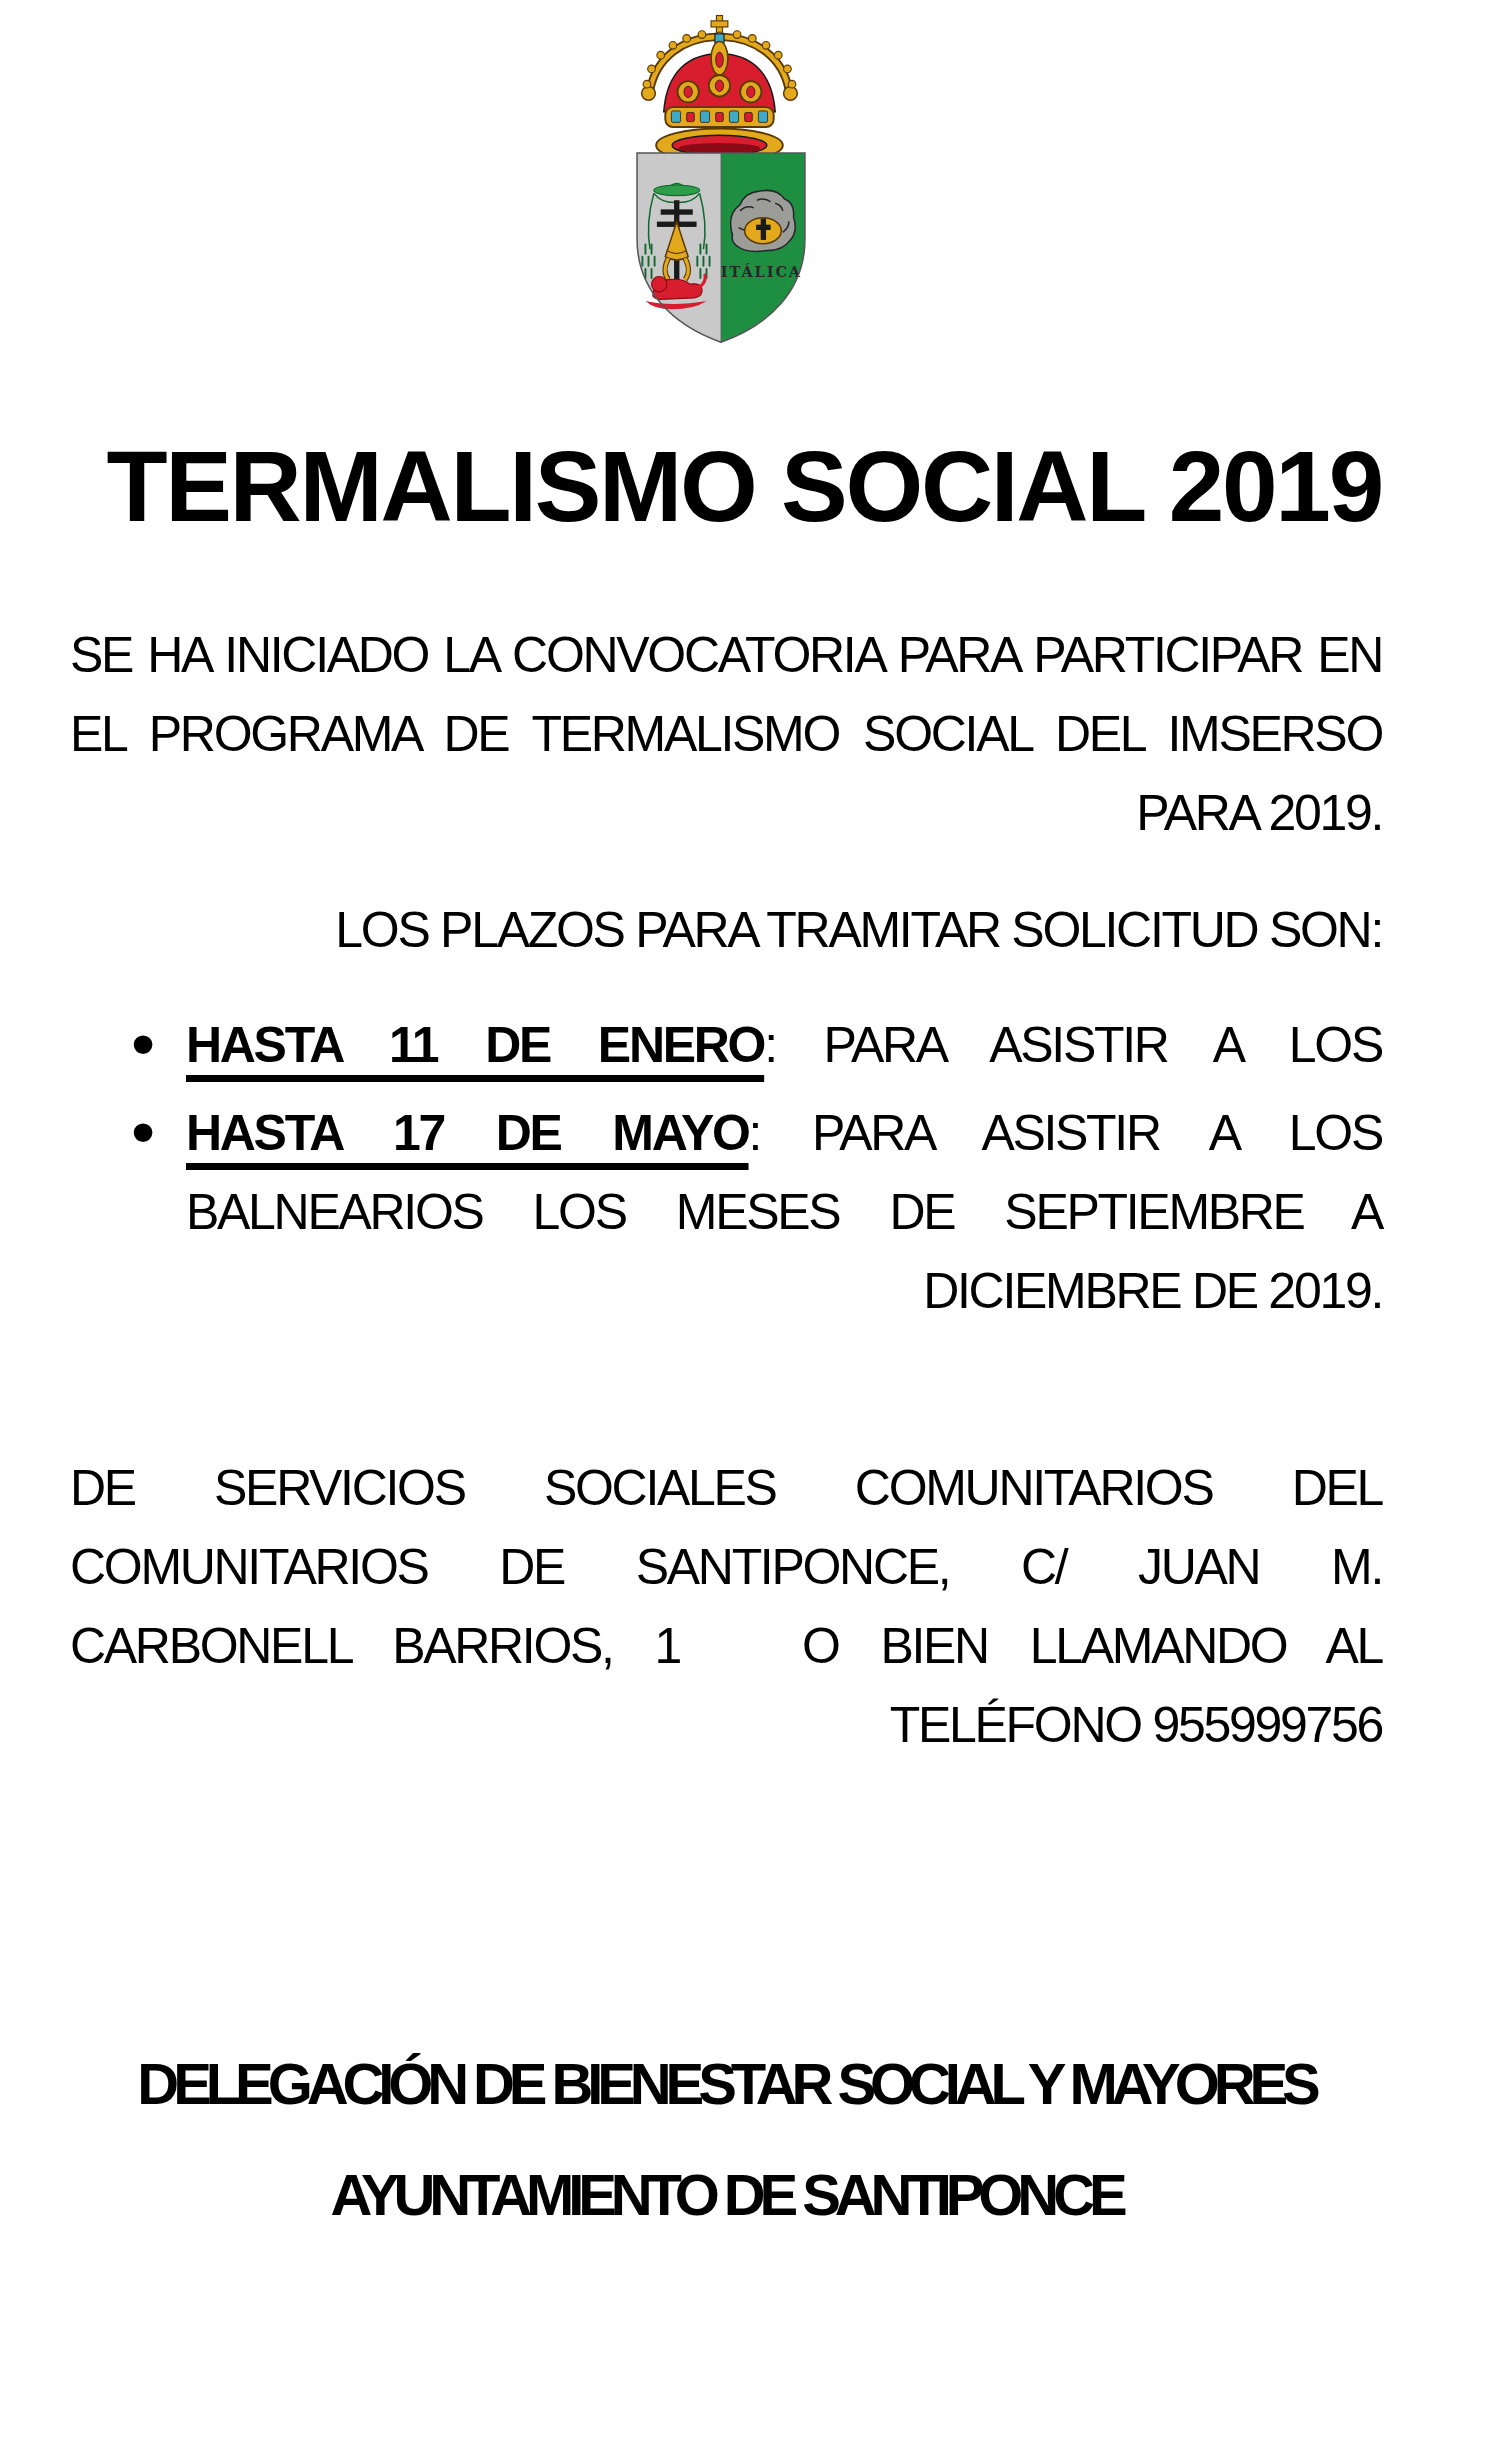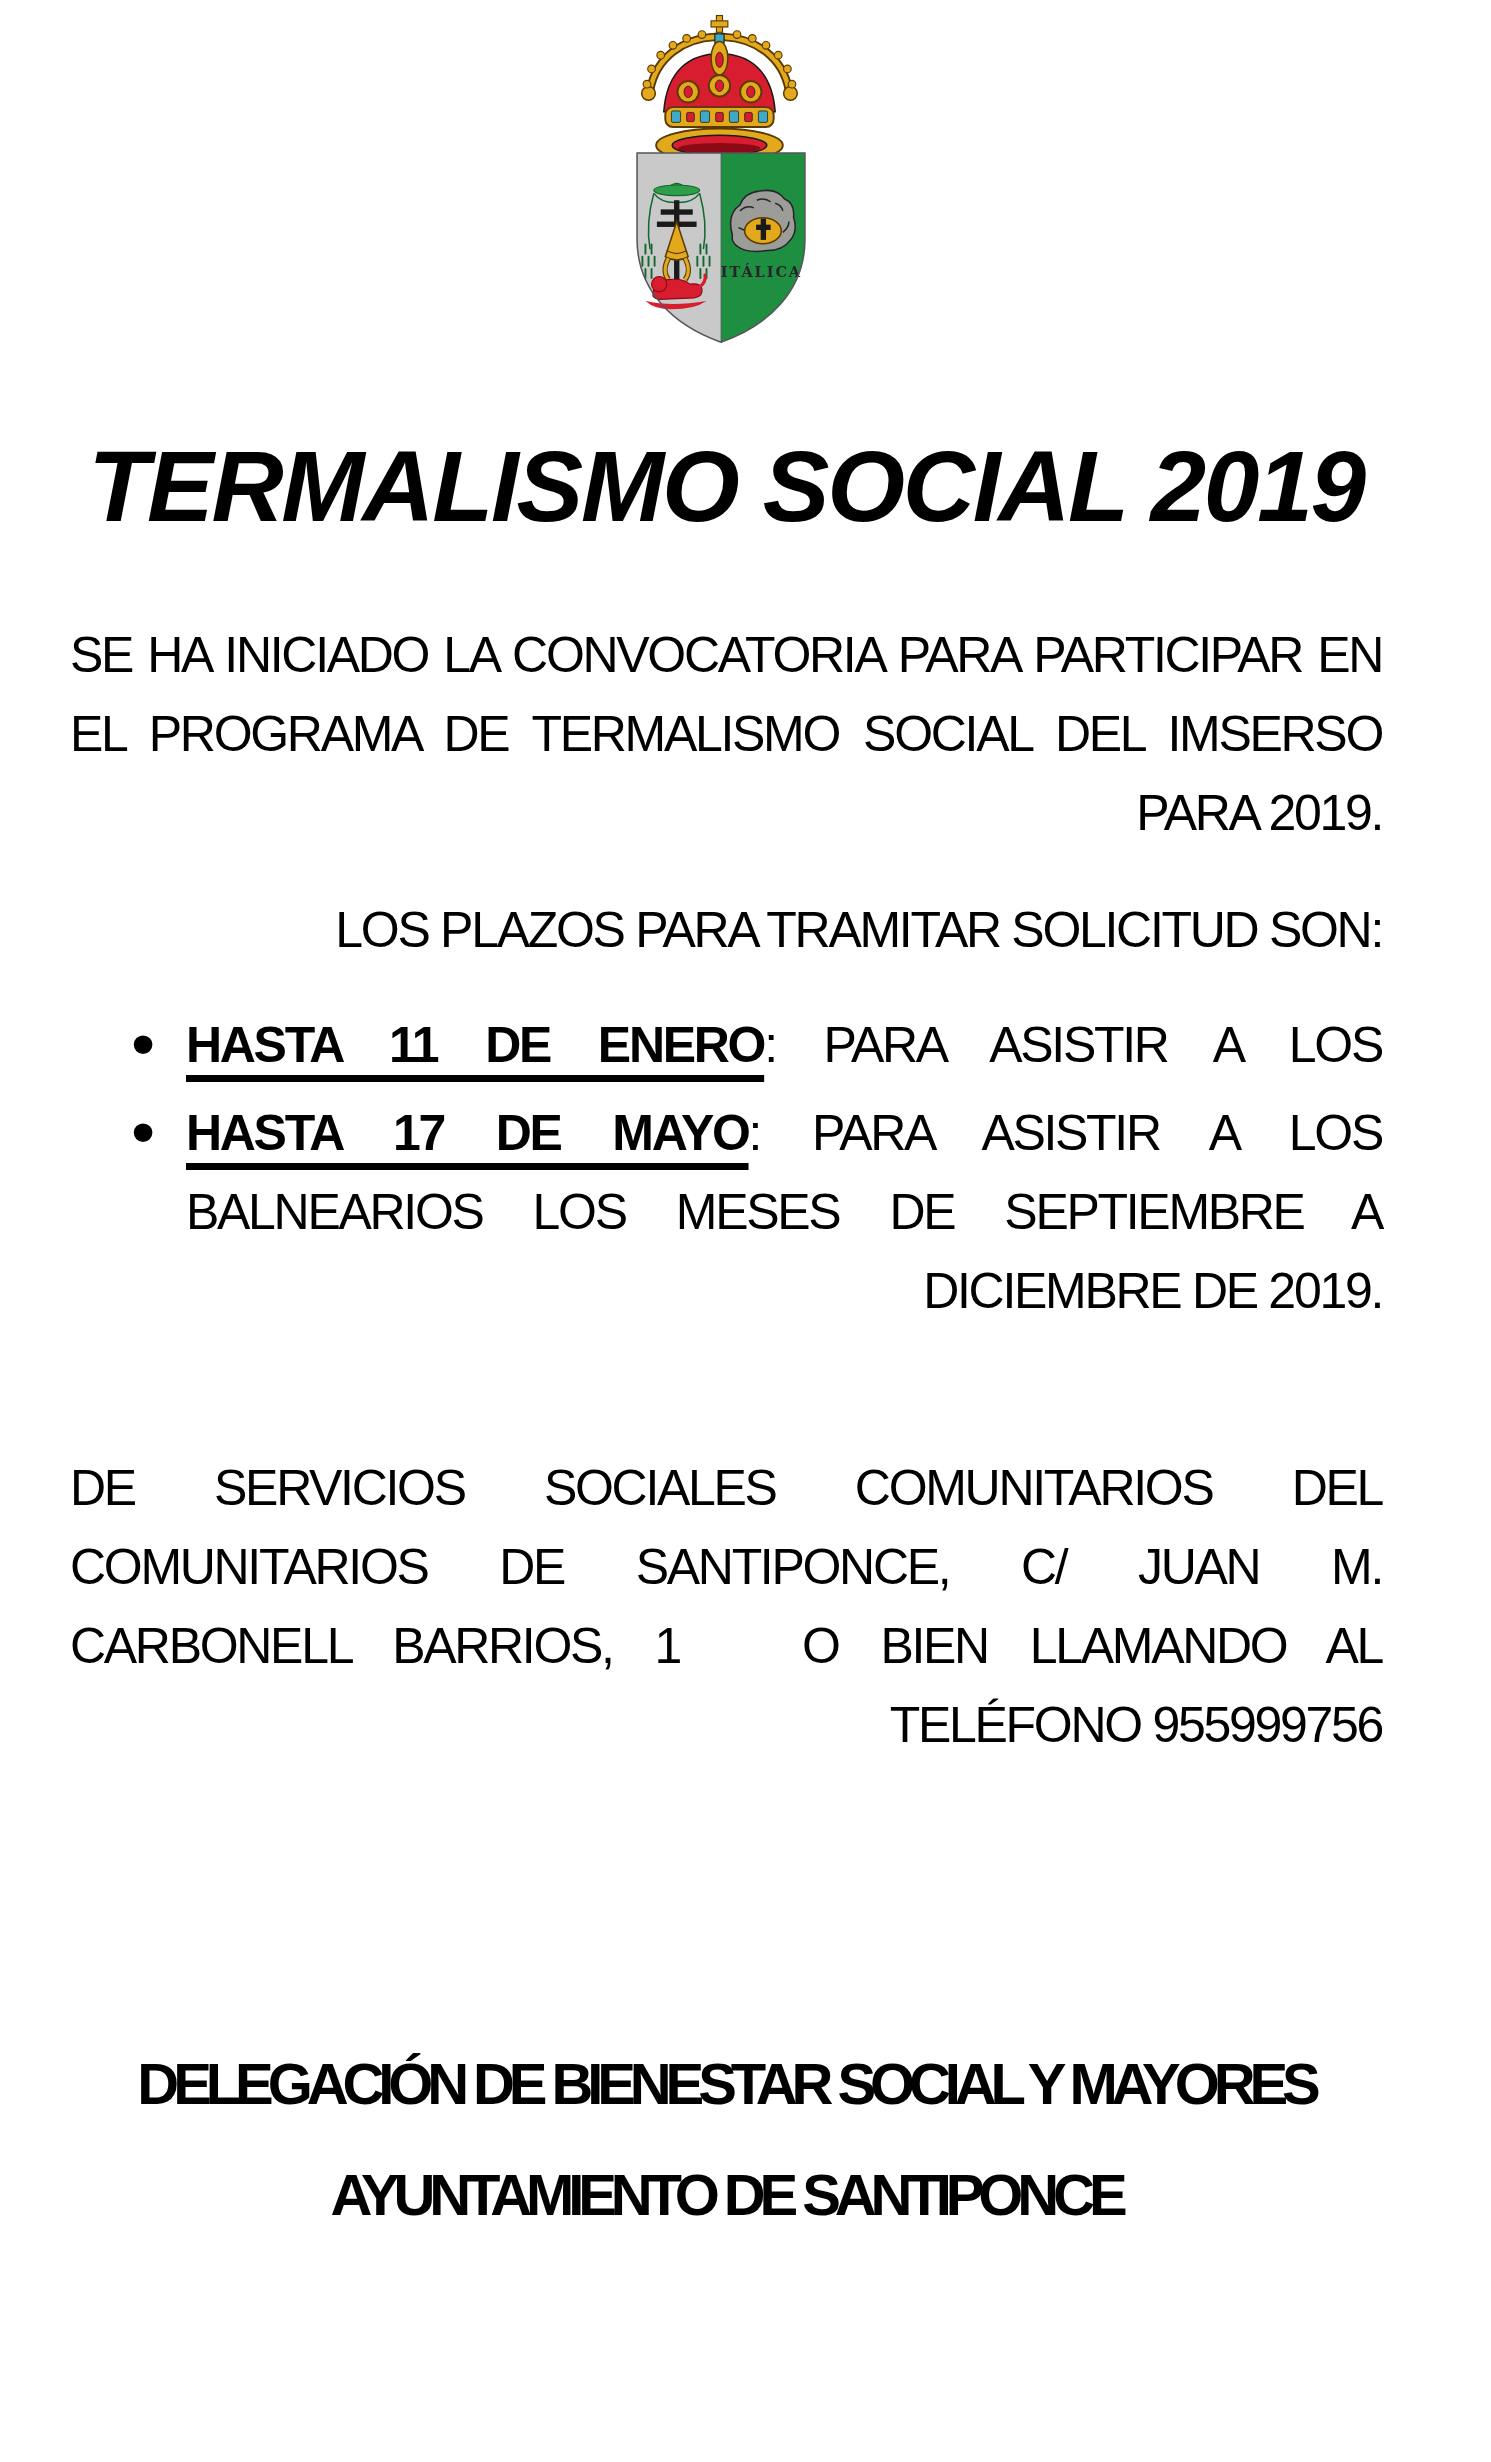--- a/index.html
+++ b/index.html
@@ -35,7 +35,7 @@
   .title {
     margin: 90px 0 0 0;
     font-size: 100px; line-height: 100px; font-weight: 700;
-    letter-spacing: -2.3px; text-align: center; white-space: nowrap; font-style: italic;
+    letter-spacing: -2.3px; text-align: right; white-space: nowrap;
   }
   .body-text { font-size: 50px; line-height: 79px; letter-spacing: -2.3px; }
   .jline { text-align: justify; text-align-last: justify; }

